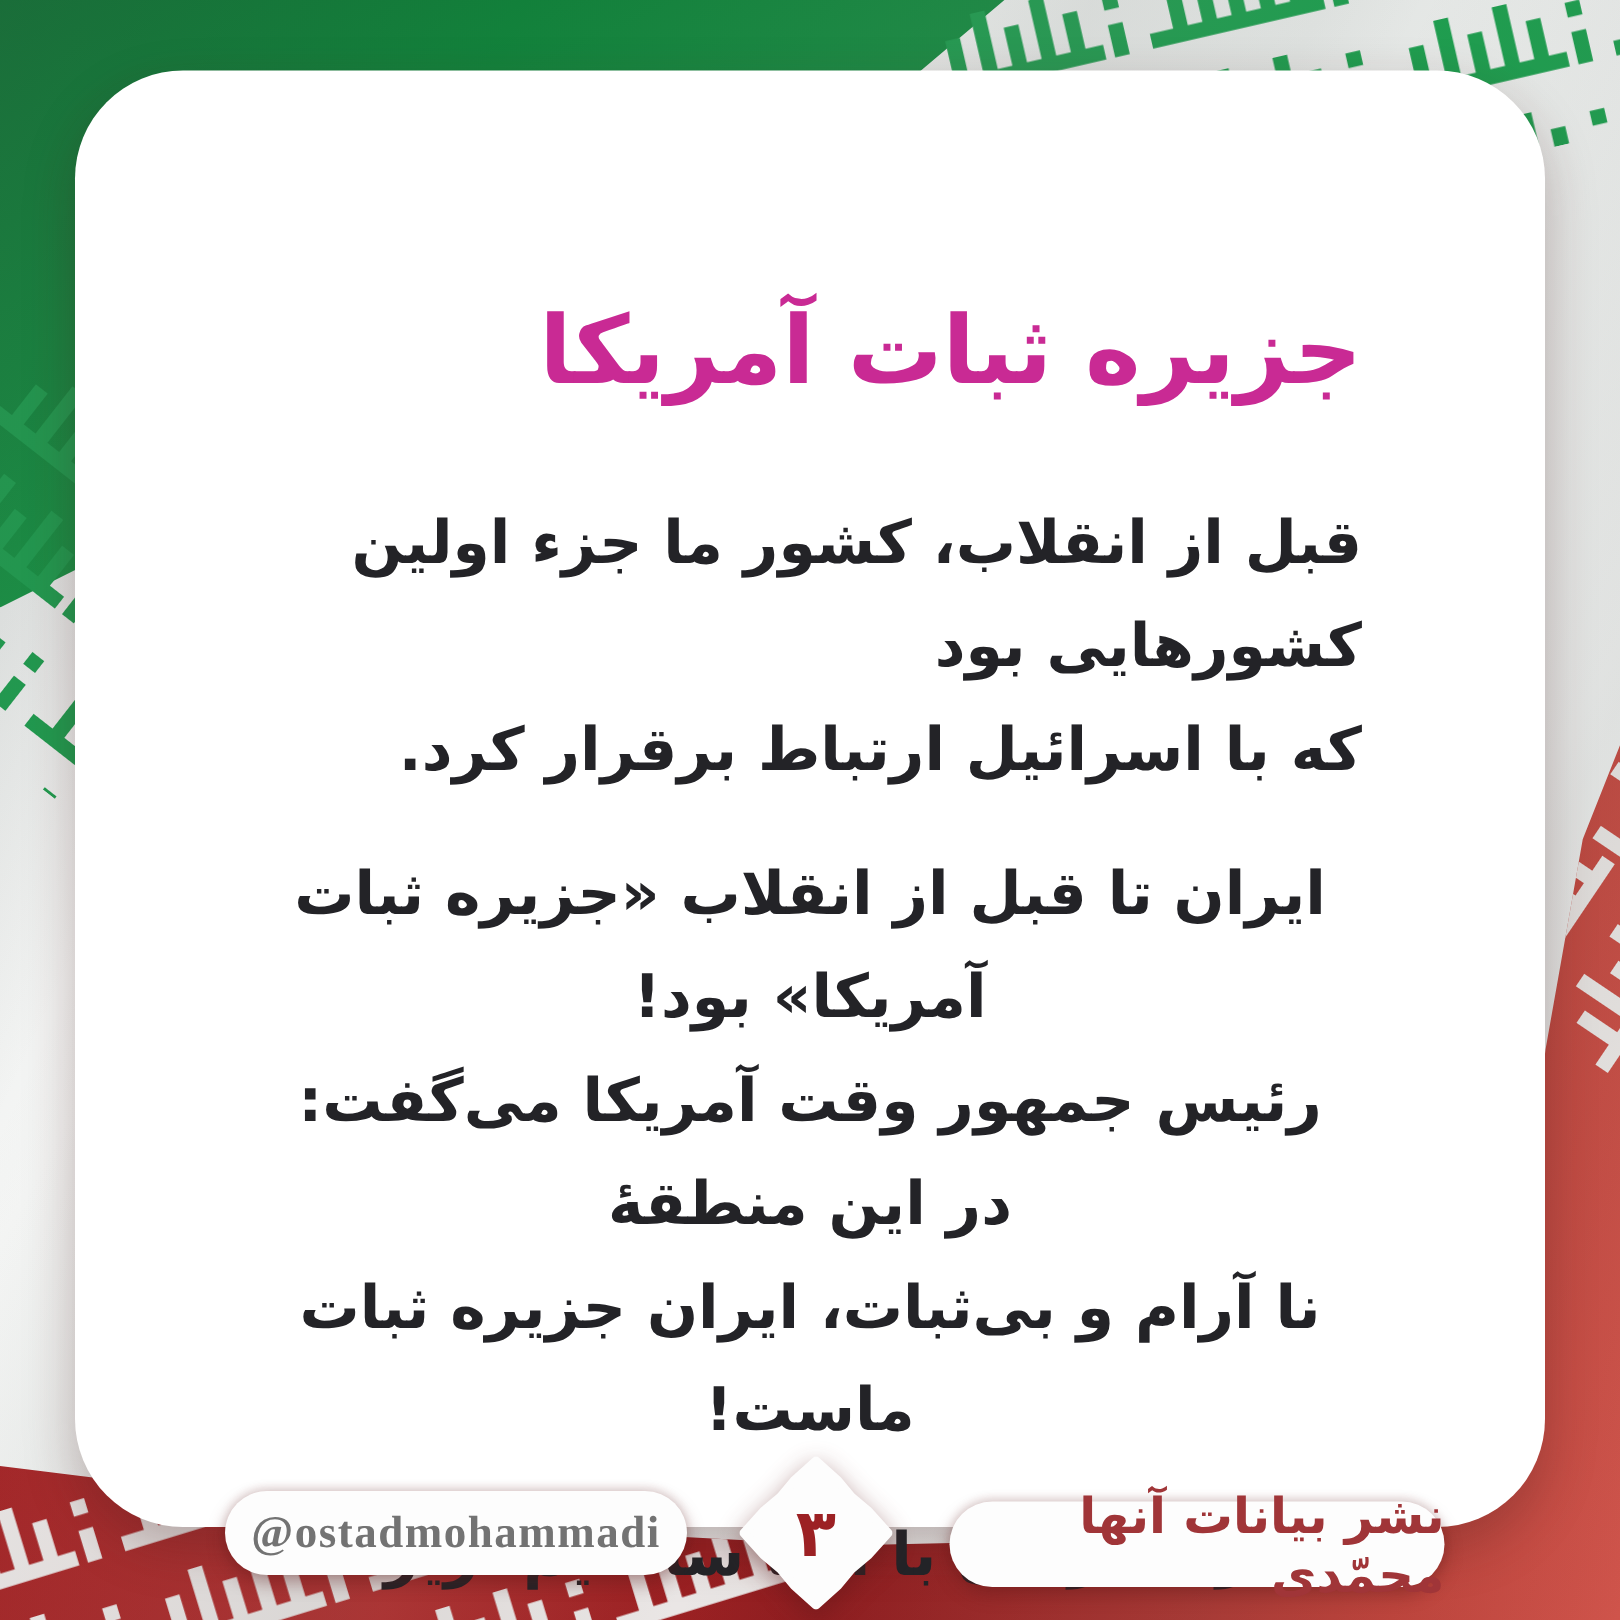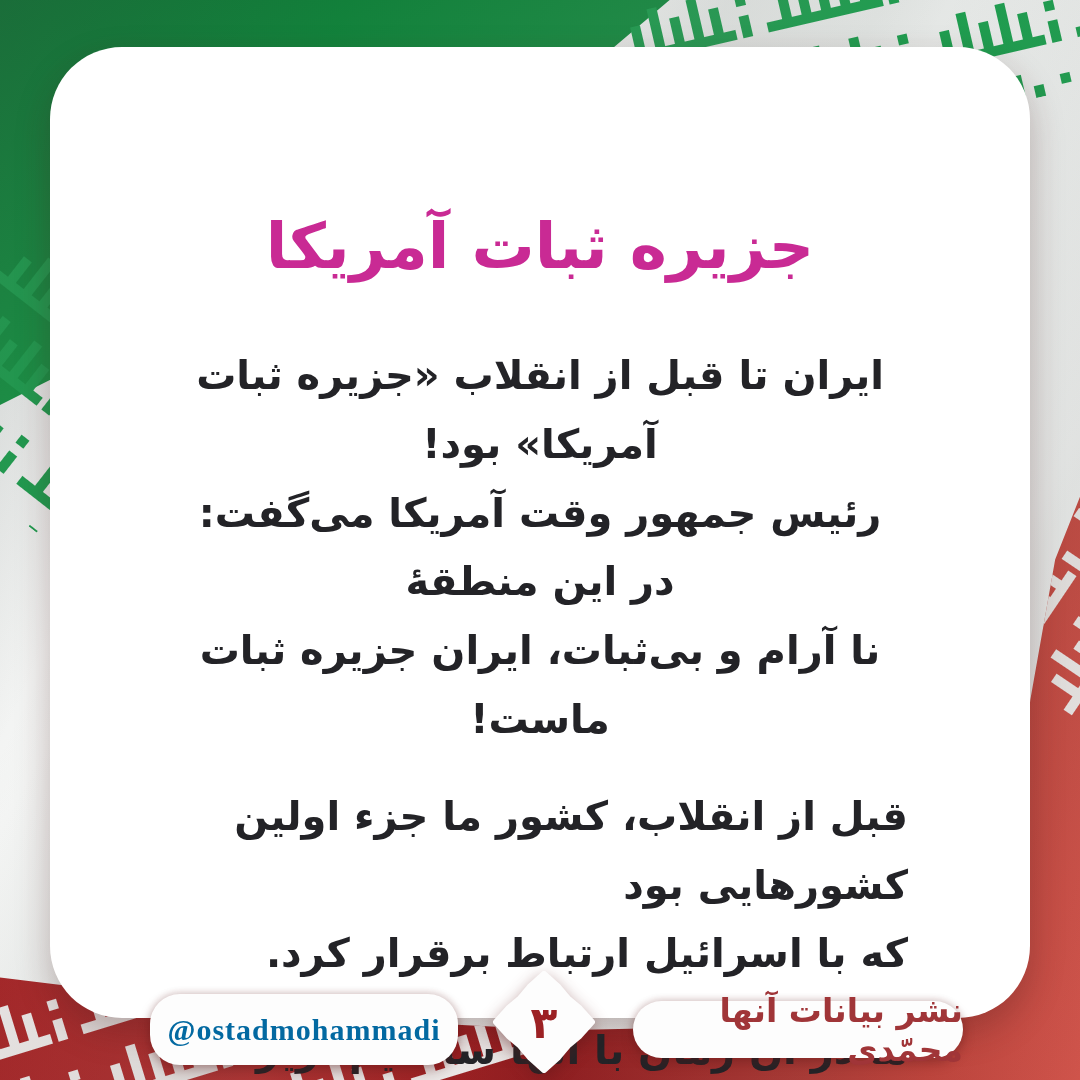--- a/index.html
+++ b/index.html
@@ -50,13 +50,12 @@
   }
 
   .card h1 {
-    text-align: center;
+    text-align: right;
     font-size: 63px;
     font-weight: 800;
     color: #c92a94;
     margin-bottom: 58px;
     direction: rtl;
-    margin-top: 13px;
   }
 
   .body-text { direction: rtl; }

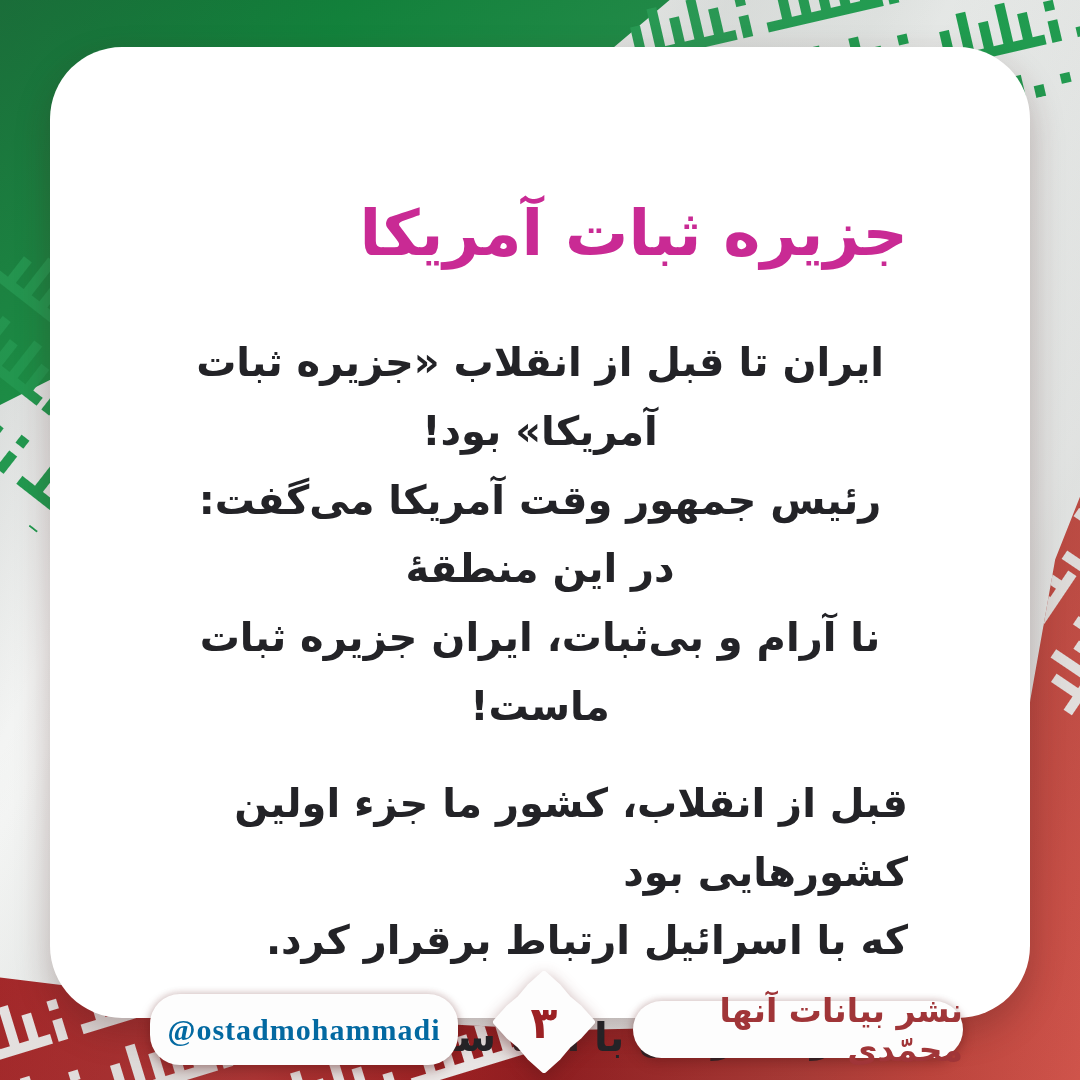--- a/index.html
+++ b/index.html
@@ -154,11 +154,11 @@
   <div class="card">
     <h1>جزیره ثبات آمریکا</h1>
     <div class="body-text" lang="fa">
+      <p class="para p-right">قبل از انقلاب، کشور ما جزء اولین کشورهایی بود
+که با اسرائیل ارتباط برقرار کرد.</p>
       <p class="para p-center">ایران تا قبل از انقلاب «جزیره ثبات آمریکا» بود!
 رئیس جمهور وقت آمریکا می‌گفت: در این منطقهٔ
 نا آرام و بی‌ثبات، ایران جزیره ثبات ماست!</p>
-      <p class="para p-right">قبل از انقلاب، کشور ما جزء اولین کشورهایی بود
-که با اسرائیل ارتباط برقرار کرد.</p>
       <p class="para p-right">ما در آن زمان با آنها ساختیم؛ زیر بارشان رفتیم؛
 زیر «چکمه» آنها رفتیم!</p>
     </div>

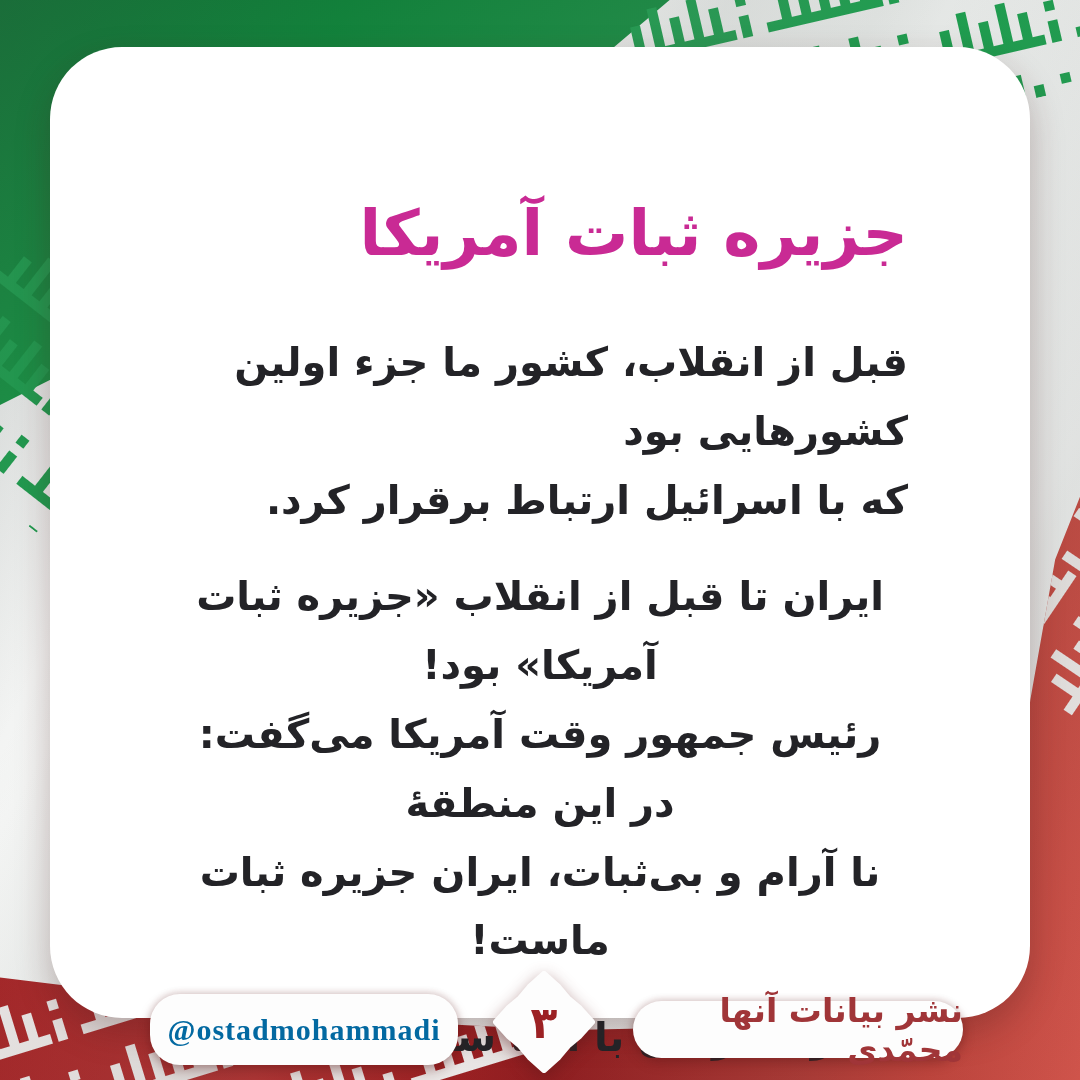--- a/index.html
+++ b/index.html
@@ -80,10 +80,10 @@
     box-shadow: 0 5px 12px rgba(95,25,25,.40), 0 -2px 6px rgba(95,25,25,.15);
   }
   .pill-handle {
-    left: 150px; top: 994px; width: 308px; height: 71px;
+    left: 150px; top: 994px; width: 308px; height: 56px;
     font-family: "Liberation Serif", serif;
     font-size: 30px; font-weight: 600; letter-spacing: 1px;
-    color: #0369a1;
+    color: #737373;
   }
   .pill-publisher {
     left: 633px; top: 1001px; width: 330px; height: 57px;

